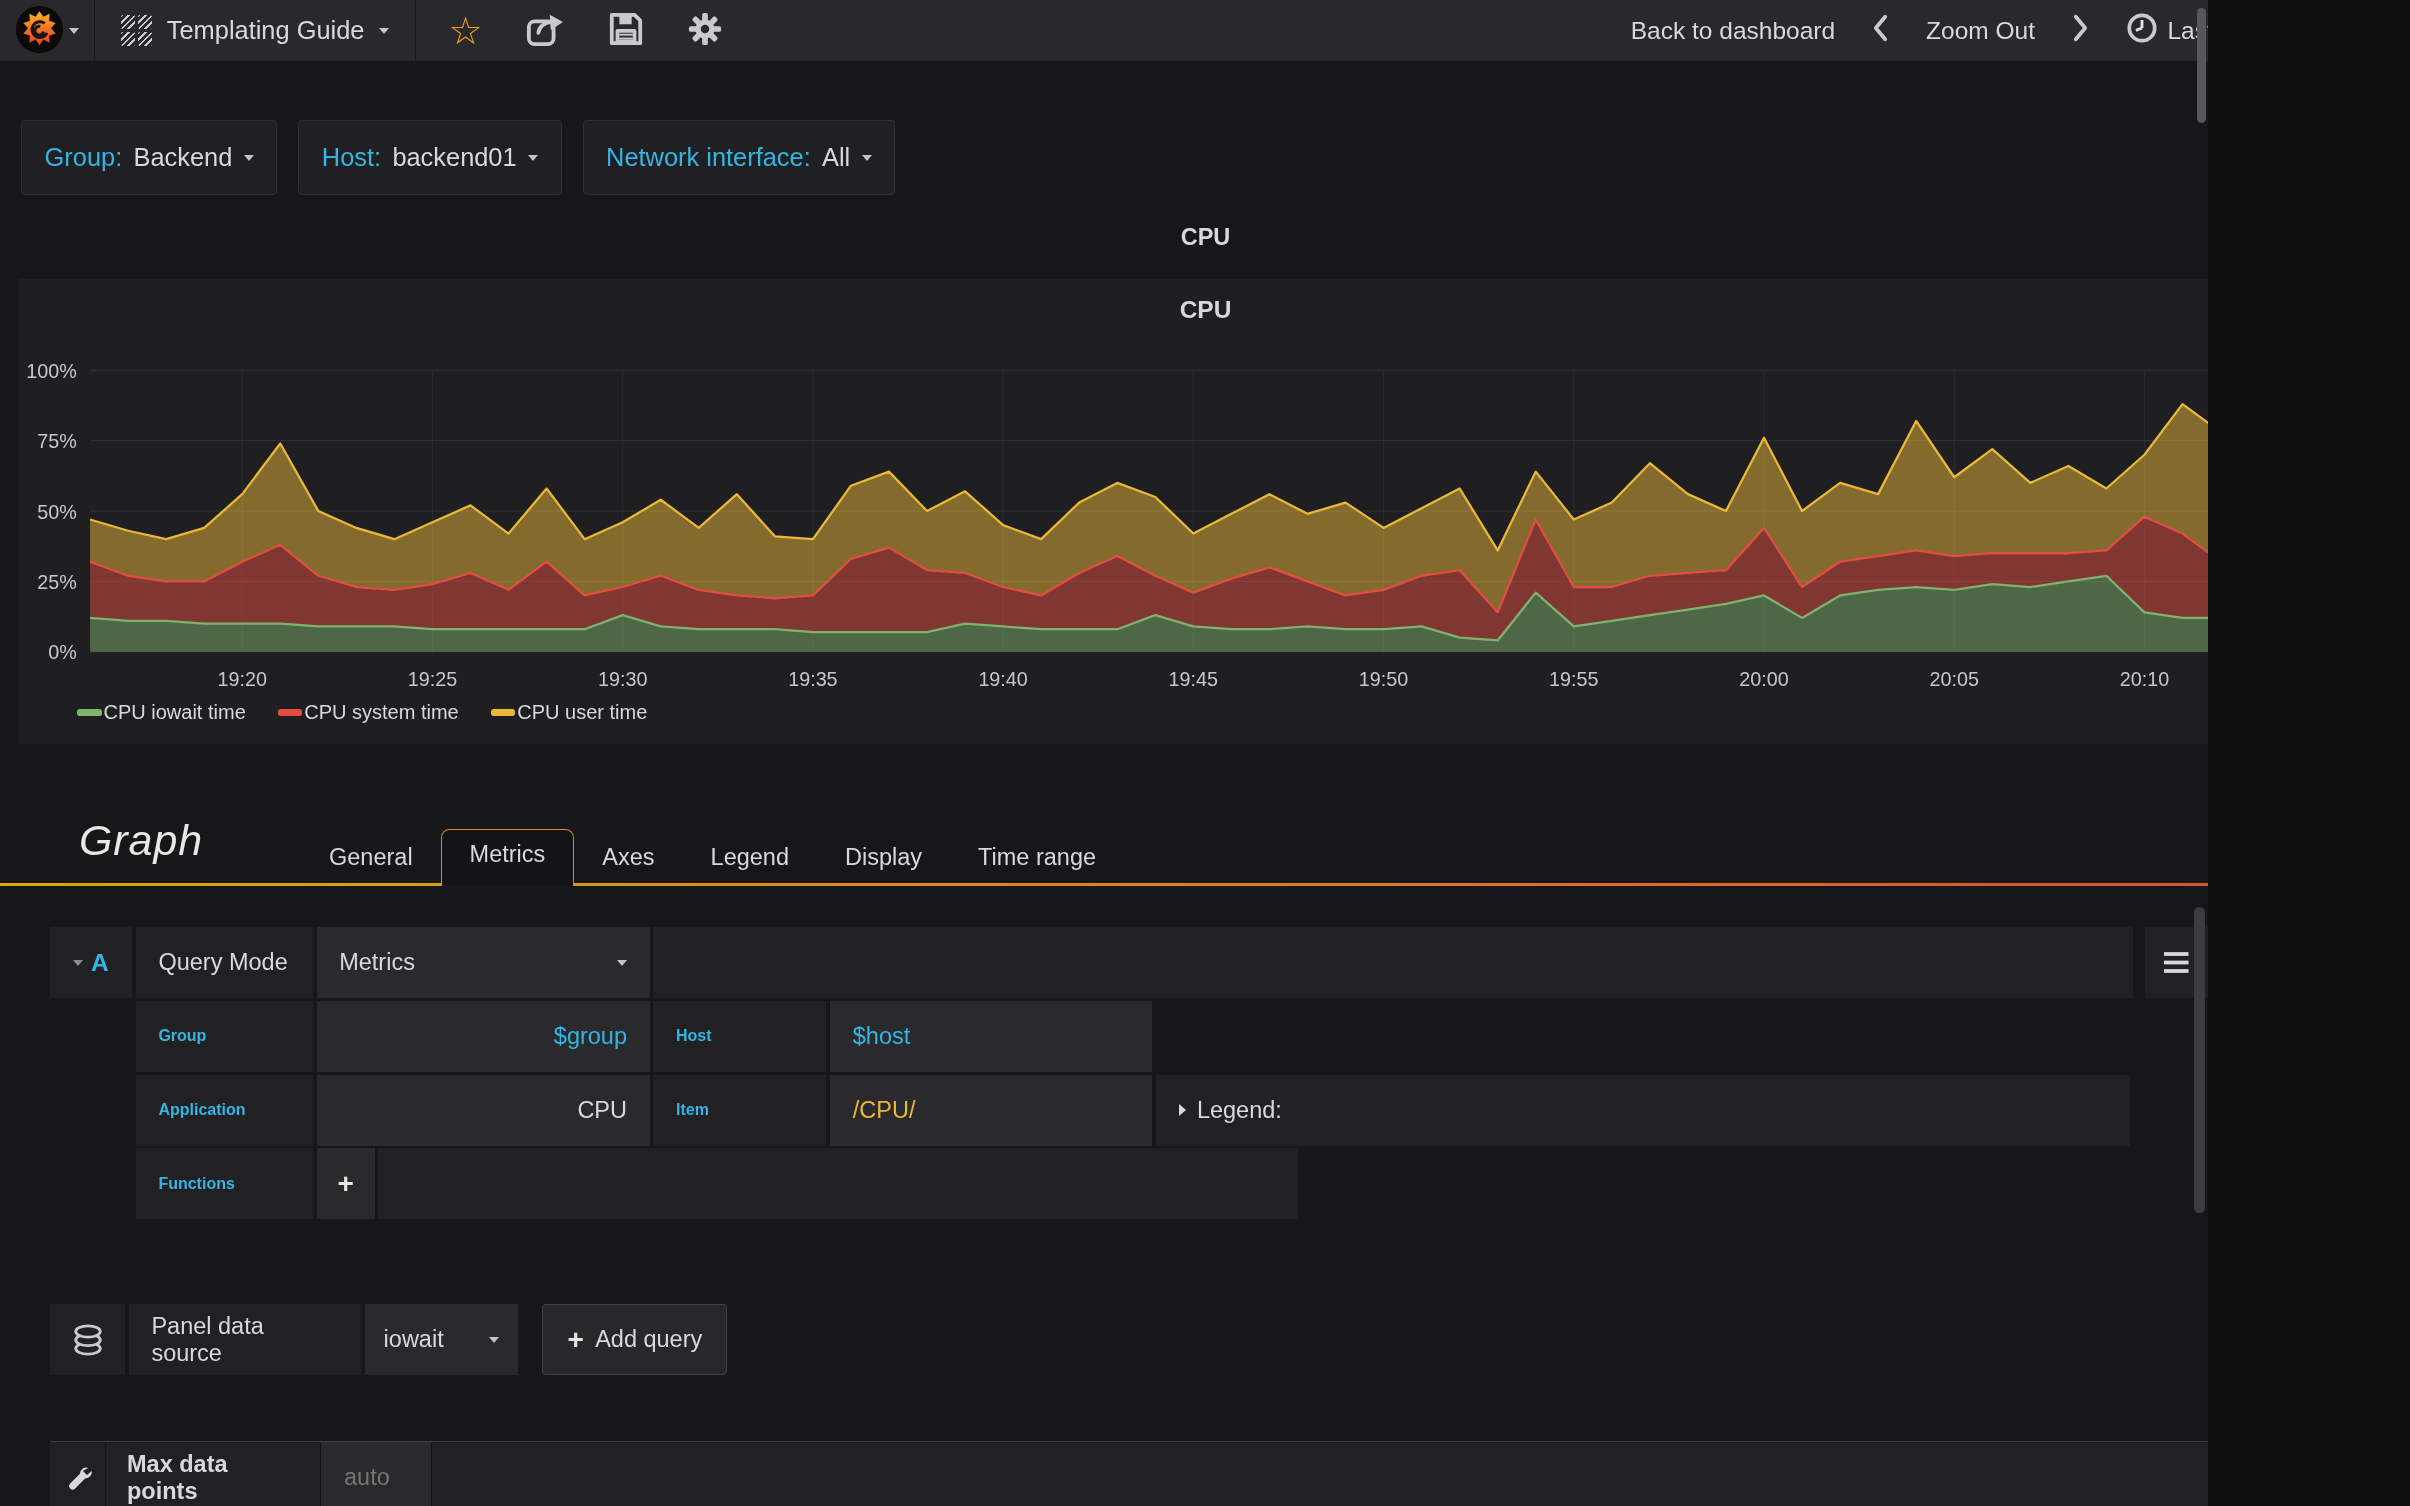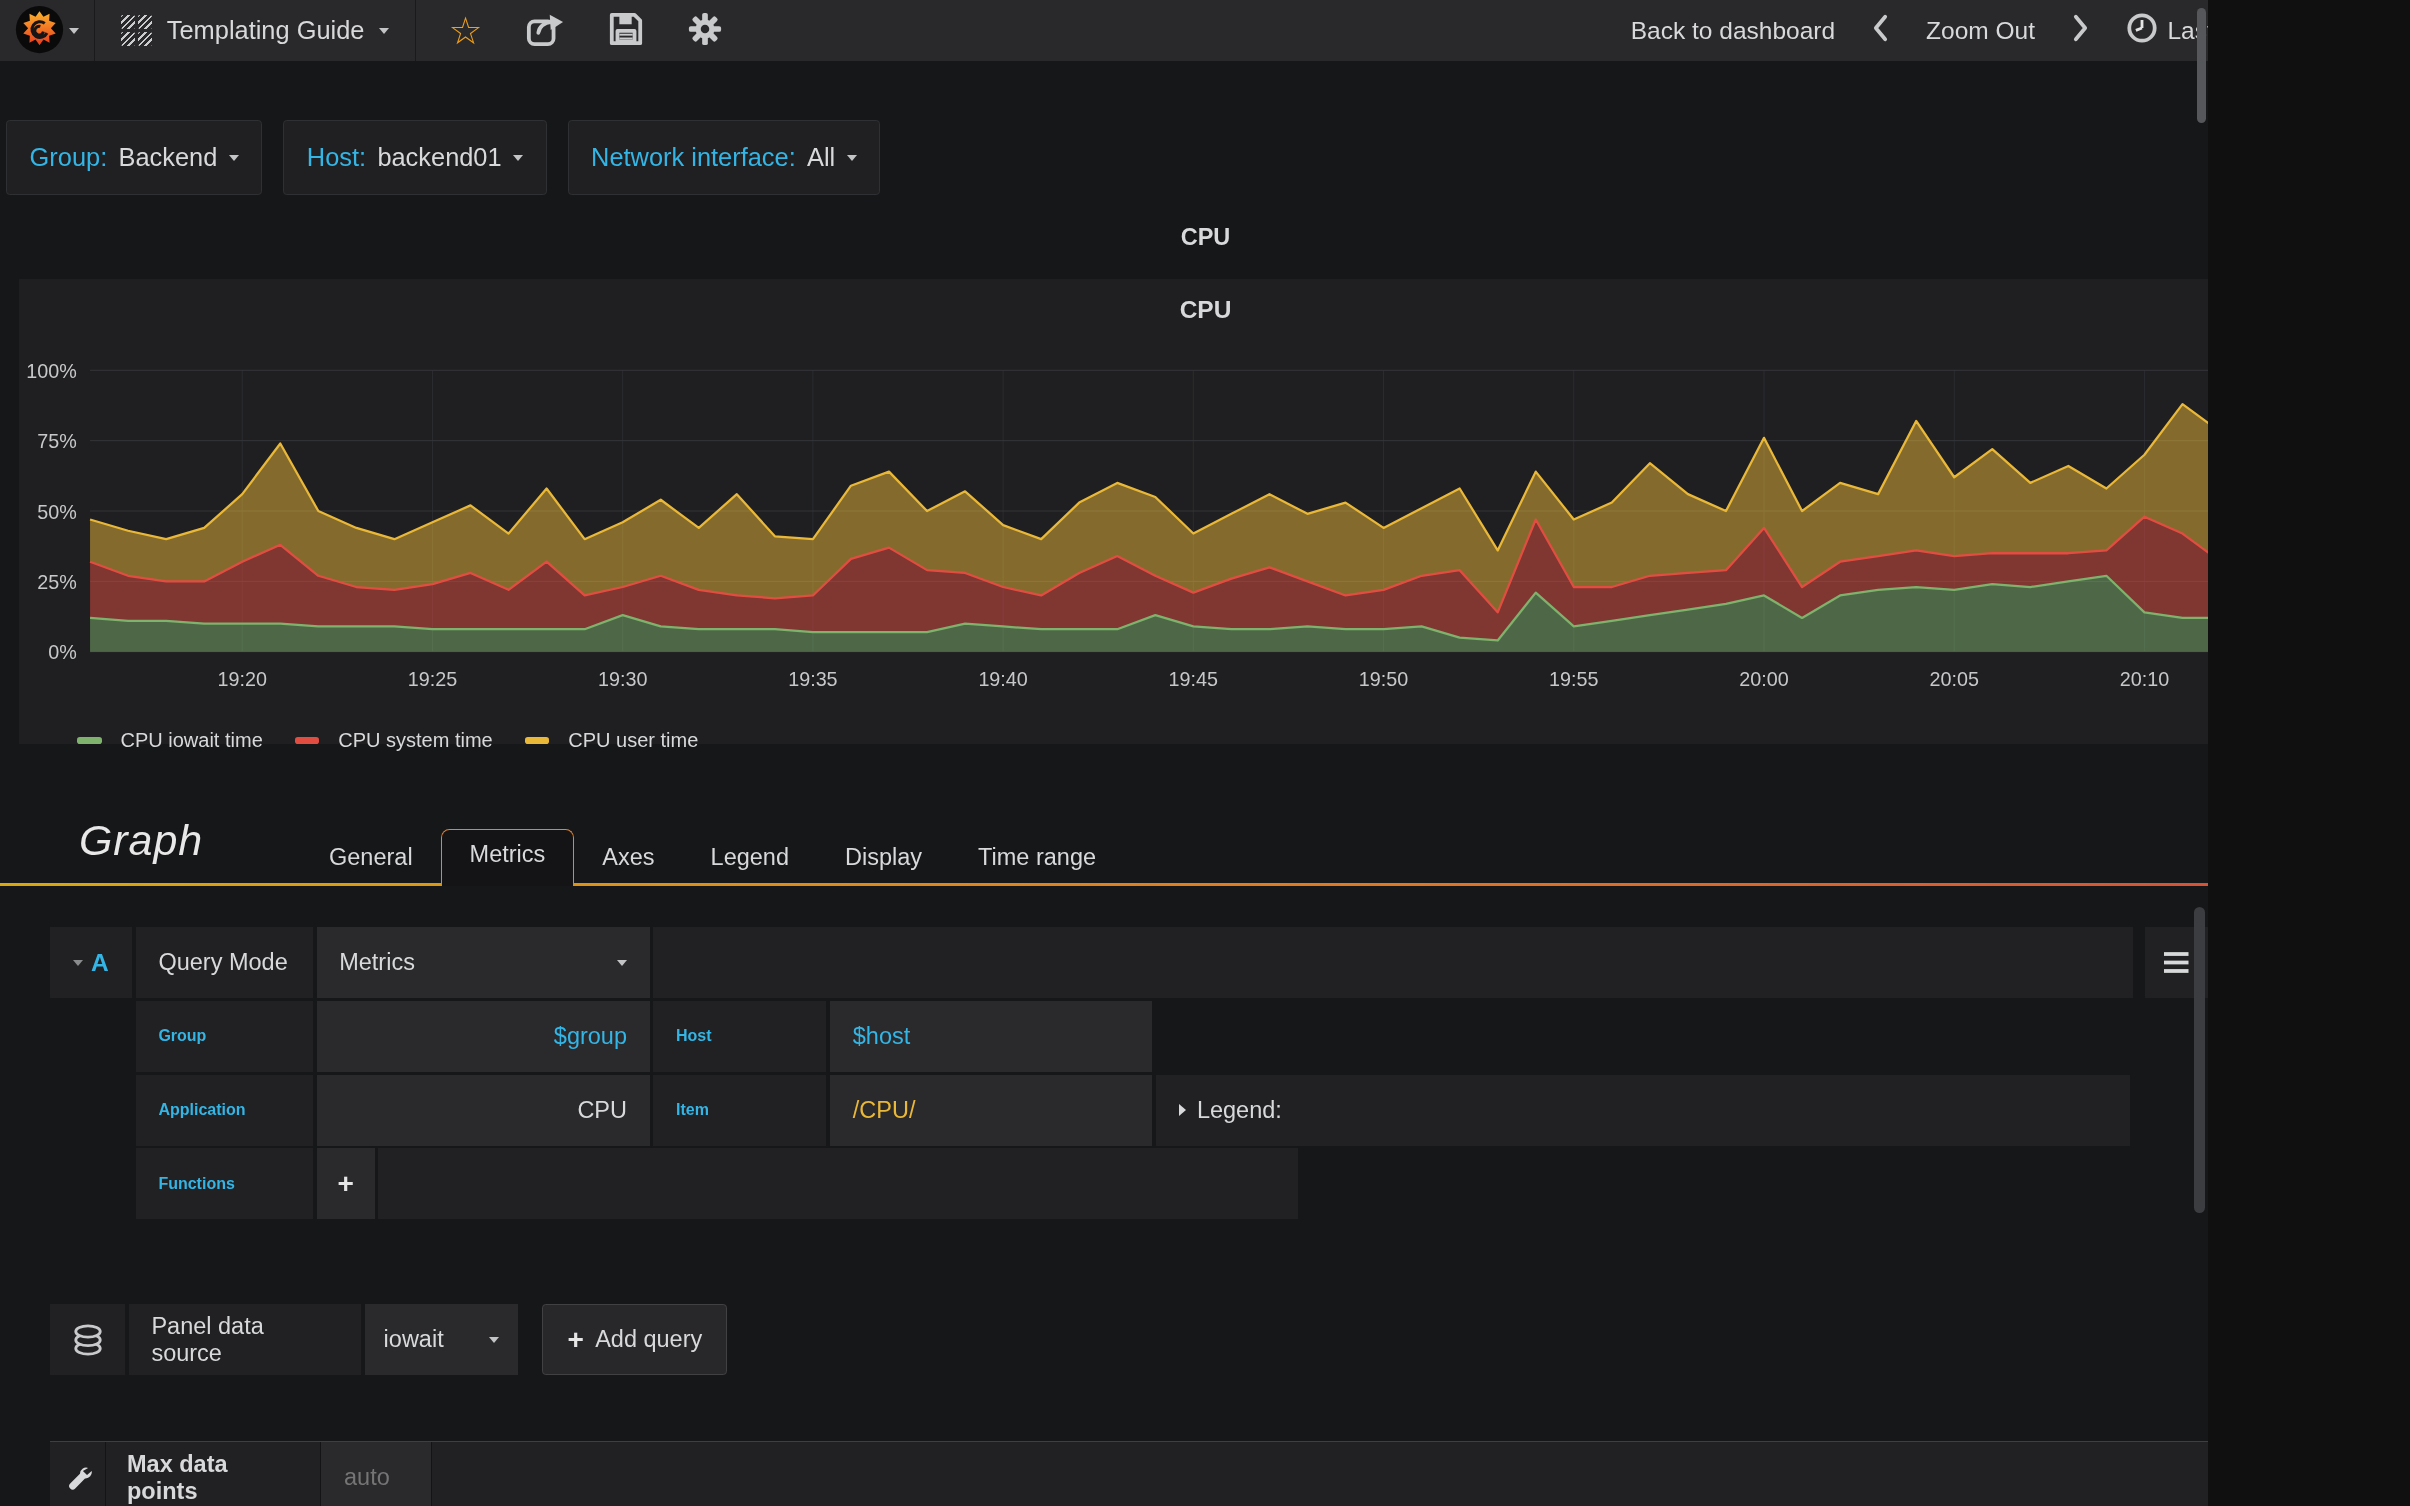--- a/index.html
+++ b/index.html
@@ -21,7 +21,7 @@
   .timepicker{display:flex;align-items:center;gap:9.4px;cursor:pointer;}
 
   
-  .submenu{position:absolute;top:120px;left:6px;display:flex;gap:21px;}
+  .submenu{position:absolute;top:120px;left:21px;display:flex;gap:21px;}
   .var-box{height:73px;display:flex;align-items:center;gap:11.3px;padding:0 22.6px;background:#202022;
     border:0.9px solid #2f3033;border-radius:3.8px;font-size:25.4px;cursor:pointer;}
   .var-label{color:#33b5e5;}

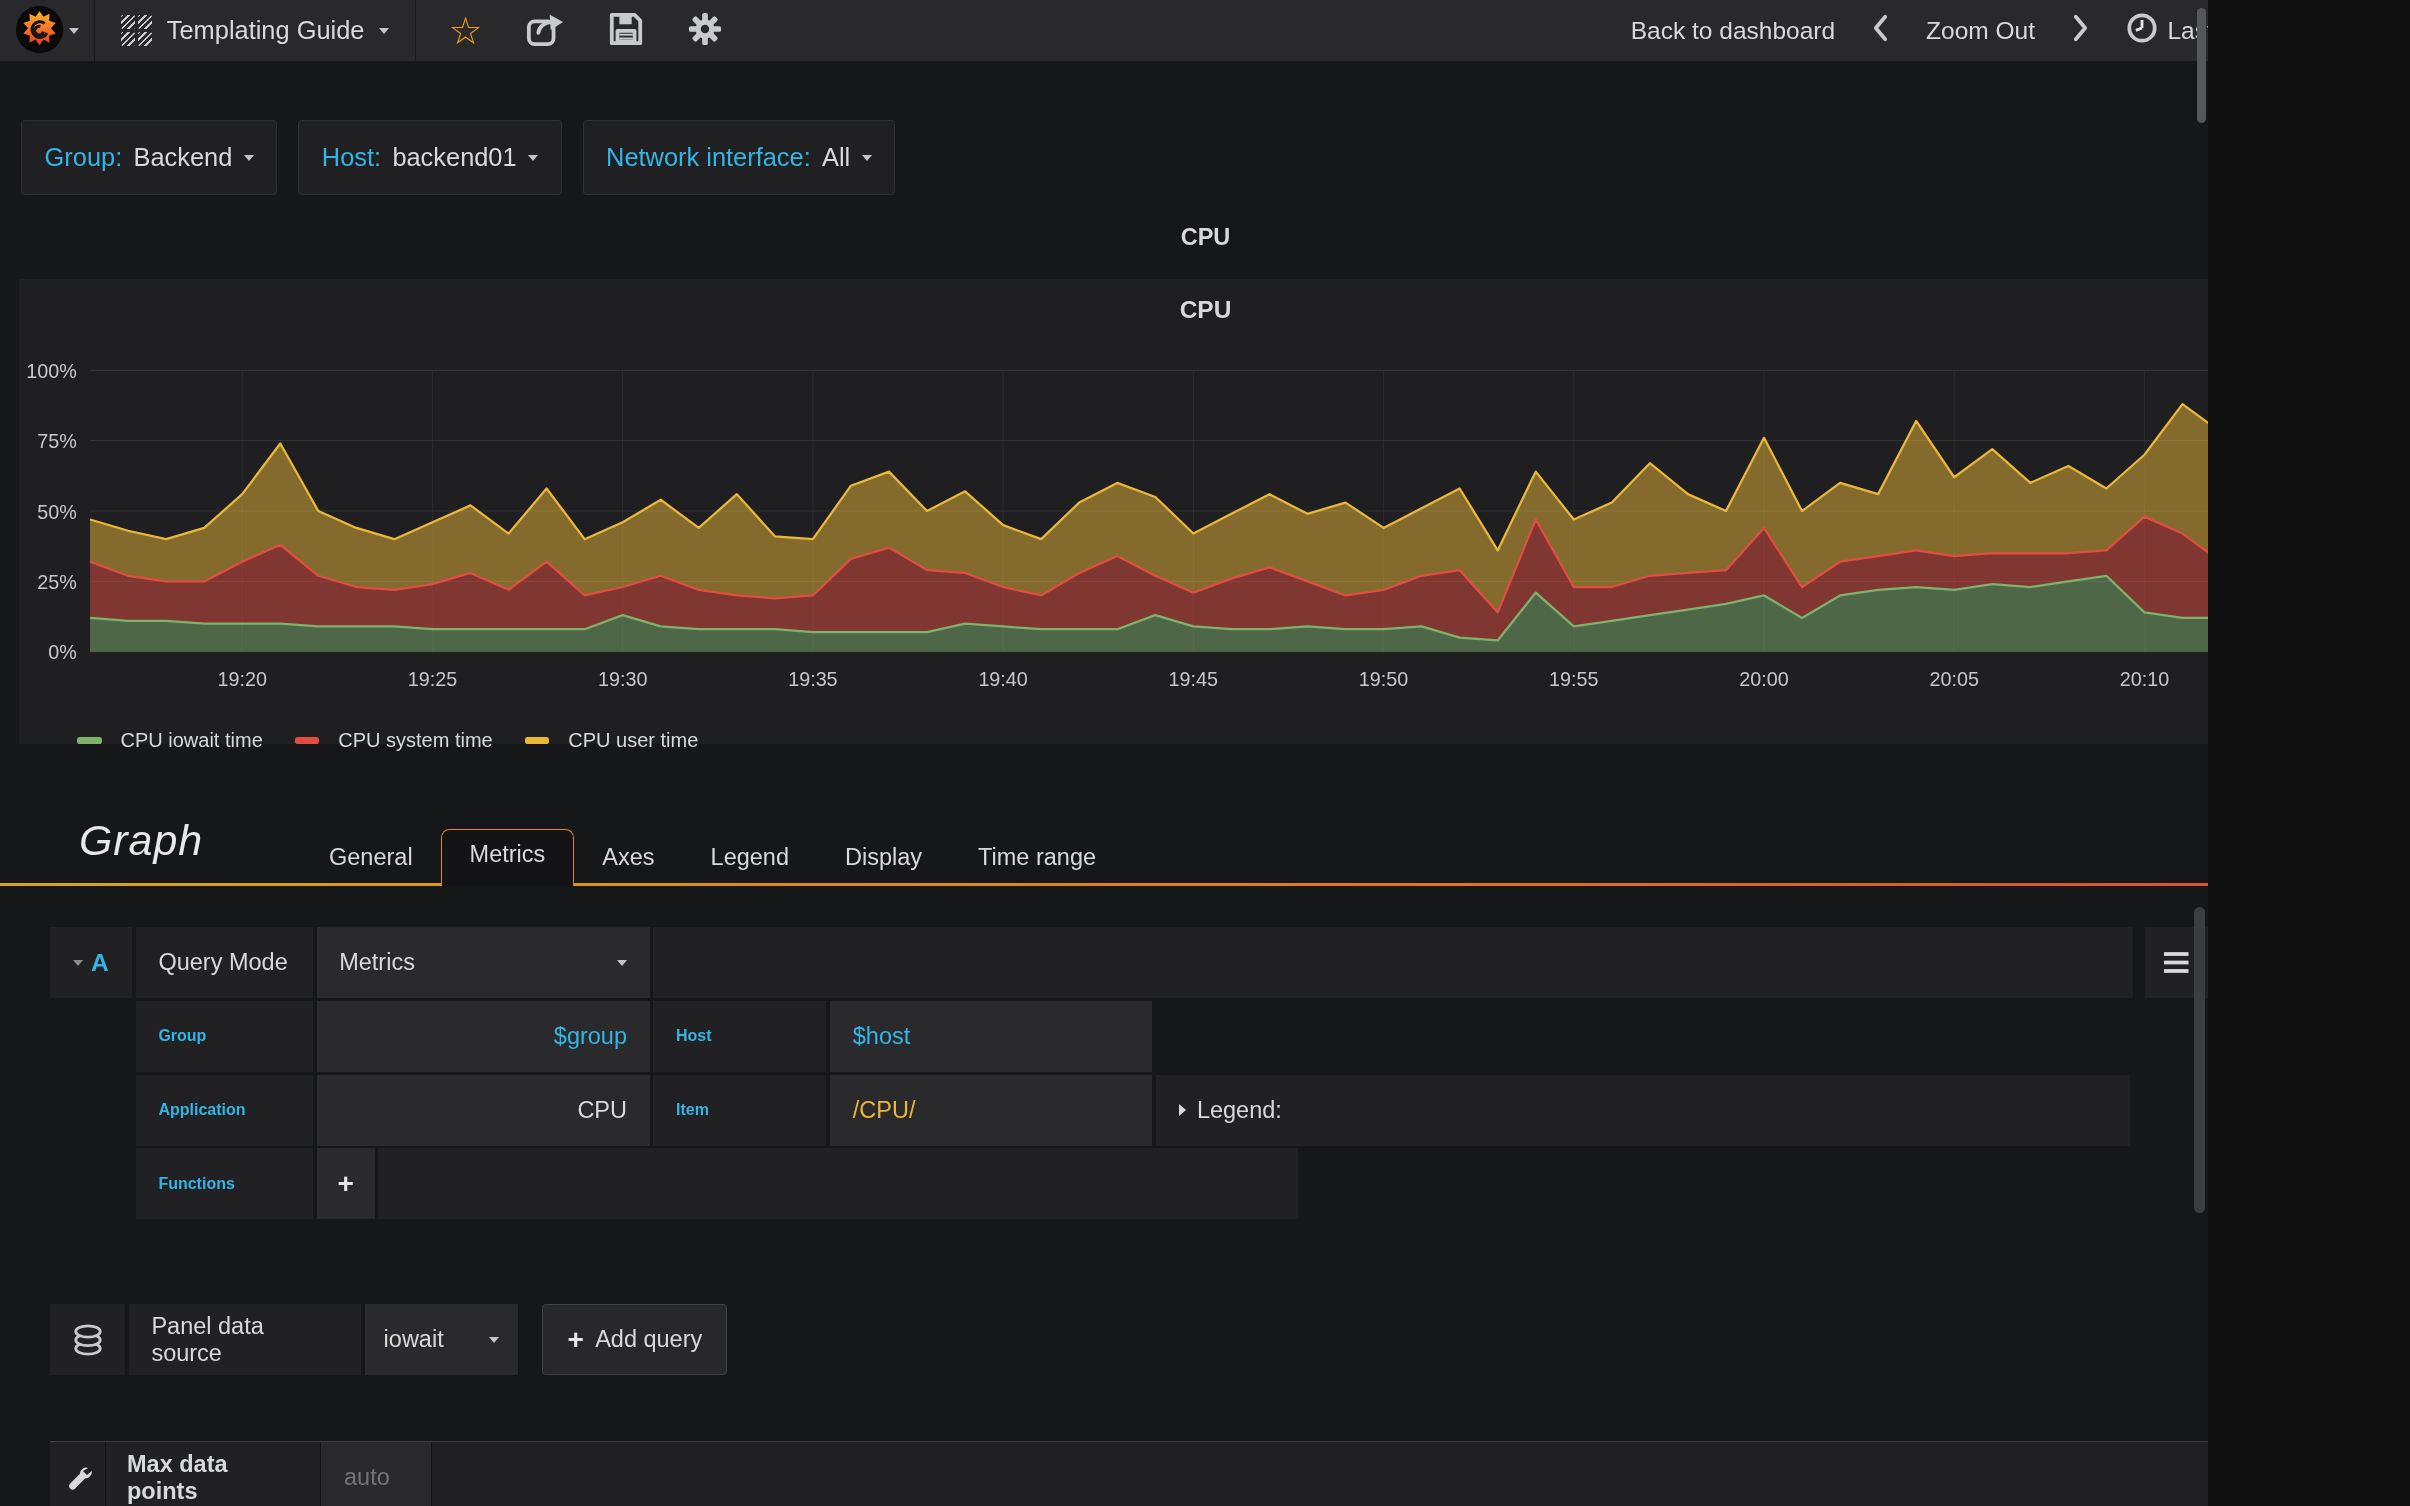--- a/index.html
+++ b/index.html
@@ -33,7 +33,7 @@
   .graph-title{position:absolute;top:17px;left:0;width:100%;text-align:center;font-size:24.5px;font-weight:bold;}
   #chart-svg{position:absolute;top:0;left:0;}
   .legend{position:absolute;left:58px;top:422px;display:flex;gap:32px;font-size:20px;align-items:center;}
-  .legend-item{display:flex;align-items:center;gap:19px;cursor:pointer;margin-top:28px;}
+  .legend-item{display:flex;align-items:center;gap:2px;cursor:pointer;}
   .legend-swatch{width:24.5px;height:7.5px;border-radius:2.8px;display:inline-block;}
 
   

